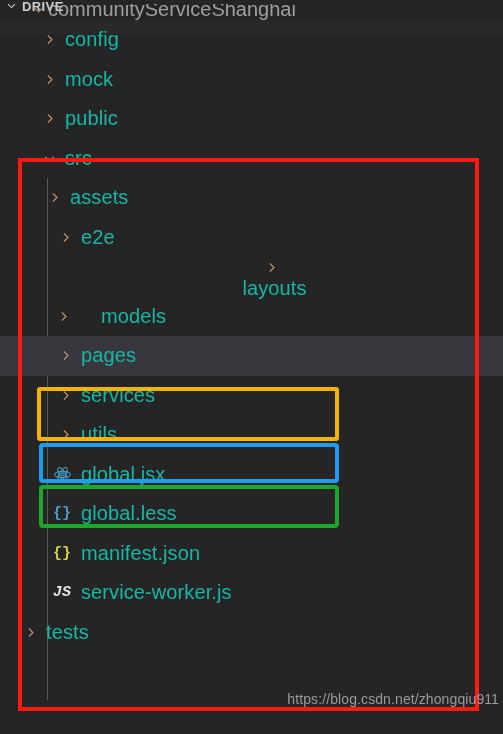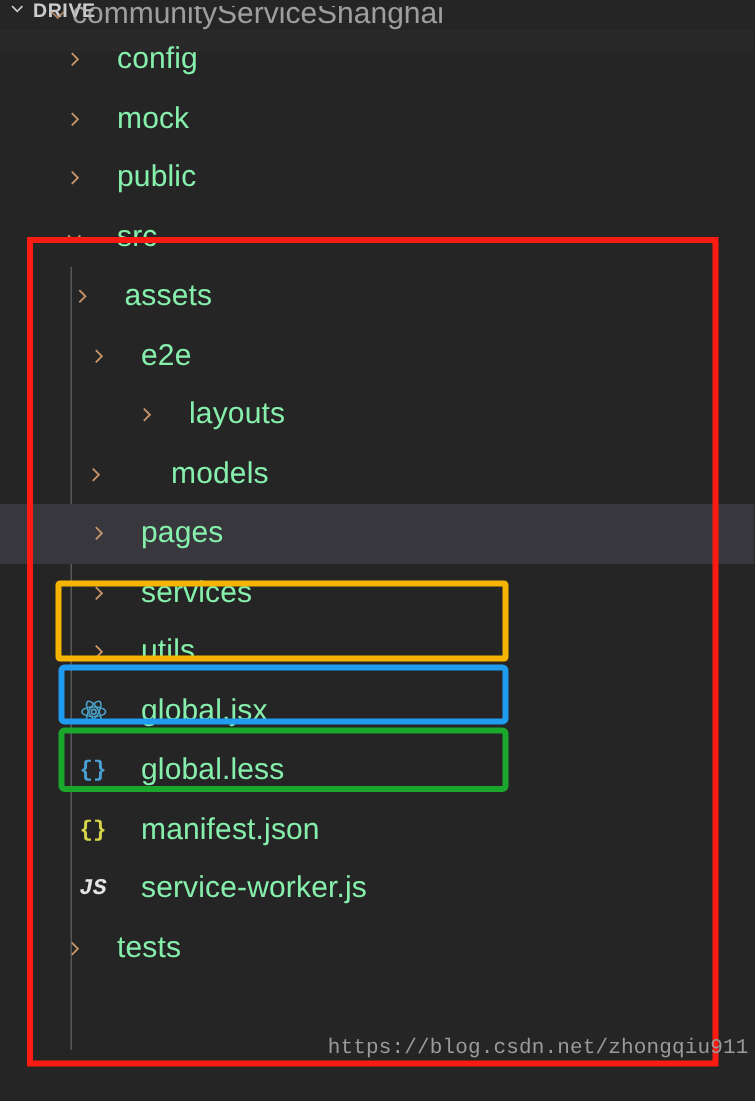--- a/index.html
+++ b/index.html
@@ -93,8 +93,8 @@
     font-family: "Liberation Mono", monospace;
   }
   .row .label {
-    margin-left: 19px;
-    color: #86efac;
+    margin-left: 6px;
+    color: #14b8a6;
     letter-spacing: .1px;
     text-align: center;
   }

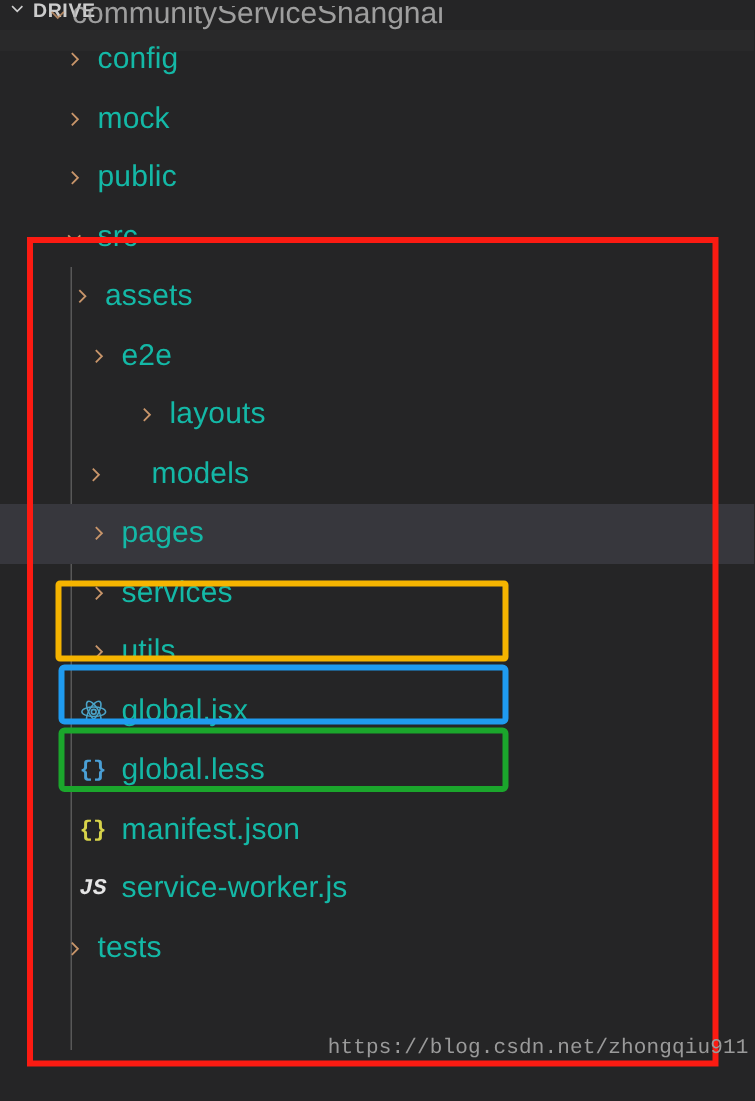--- a/index.html
+++ b/index.html
@@ -273,7 +273,7 @@
       <span class="label">e2e</span>
     </div>
 
-    <div class="row" style="padding-left:87px;">
+    <div class="row" style="padding-left:40px;flex-direction:column;">
       <span class="chev">
         <svg width="13" height="13" viewBox="0 0 16 16" aria-hidden="true">
           <path d="M6 3 L11 8 L6 13" fill="none" stroke="currentColor" stroke-width="1.5"></path>

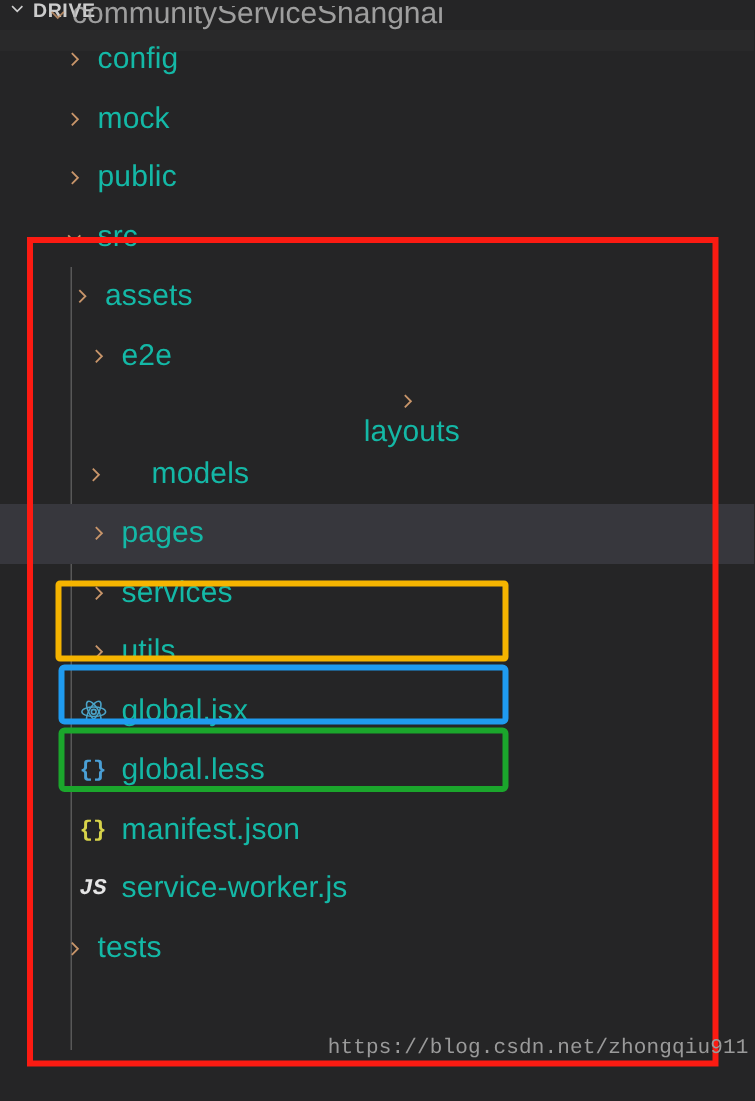--- a/index.html
+++ b/index.html
@@ -346,7 +346,7 @@
       <span class="label">service-worker.js</span>
     </div>
 
-    <div class="row" style="padding-left:39px; color:#b9b9b9;">
+    <div class="row" style="padding-left:20px; color:#b9b9b9;">
       <span class="chev">
         <svg width="13" height="13" viewBox="0 0 16 16" aria-hidden="true">
           <path d="M6 3 L11 8 L6 13" fill="none" stroke="currentColor" stroke-width="1.5"></path>

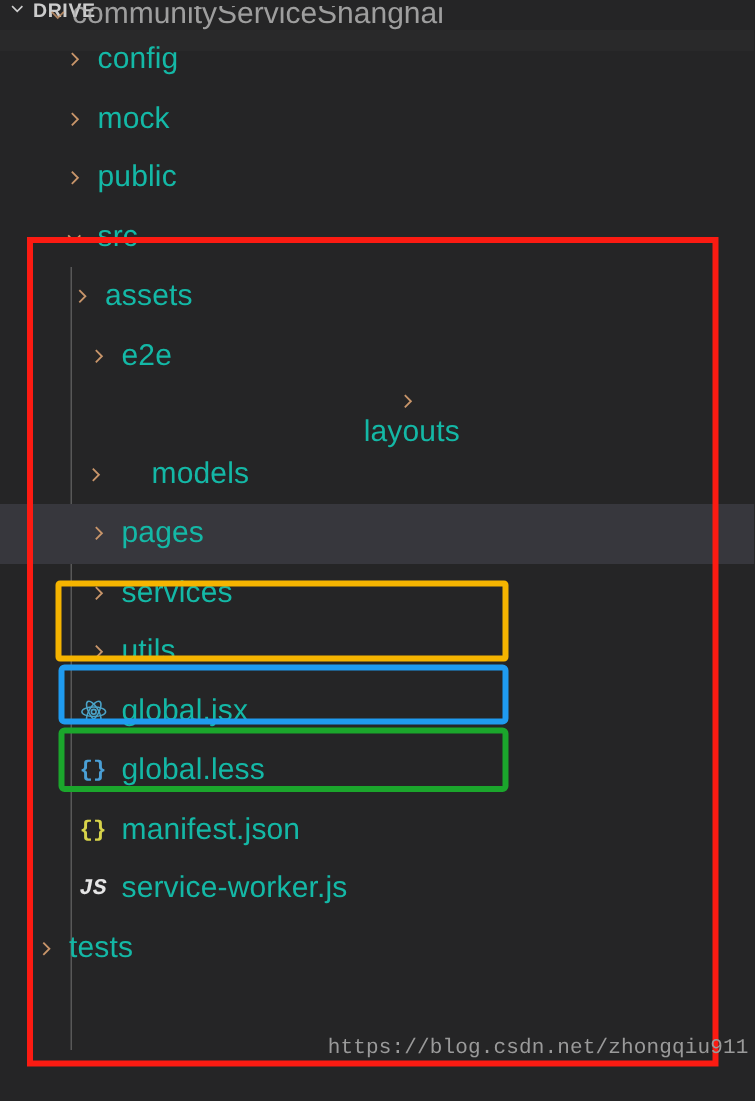--- a/index.html
+++ b/index.html
@@ -185,7 +185,7 @@
     font-size: 14px;
     color: #9a9a9a;
     letter-spacing: .1px;
-    font-family: Liberation Mono, monospace;
+    font-family: Liberation Sans, sans-serif;
   }
 </style>
 </head>

